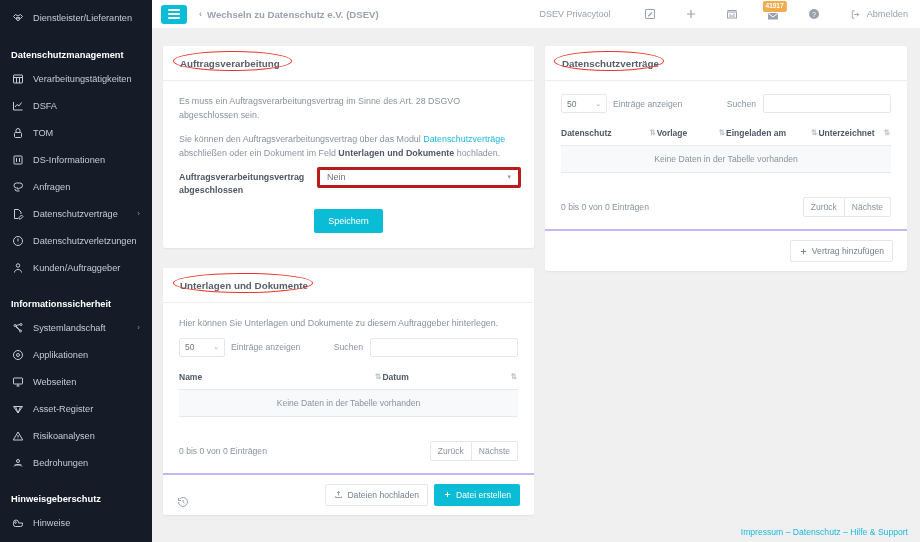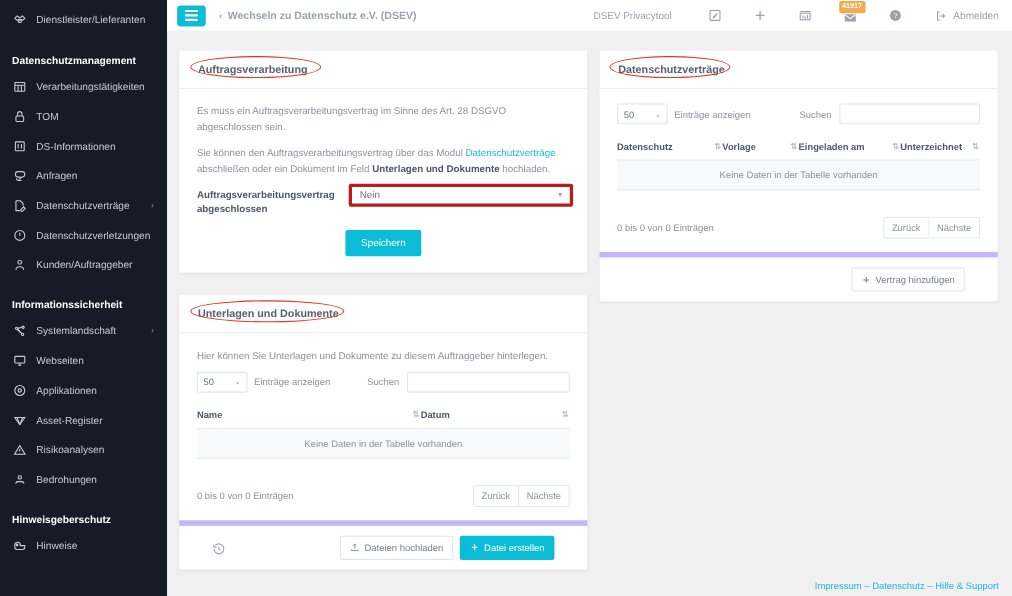--- a/index.html
+++ b/index.html
@@ -192,6 +192,15 @@
           </svg>
       </span>
       <span>Verarbeitungstätigkeiten</span>
+    </div>
+    <div class="nav-item">
+      <span class="ic">
+        <svg viewBox="0 0 24 24" fill="none" stroke="currentColor" stroke-width="2">
+            <path d="M3 4v16h18"></path>
+            <path d="M6 14l4-5 4 3 5-7"></path>
+          </svg>
+      </span>
+      <span>DSFA</span>
     </div>
     <div class="nav-item">
       <span class="ic">

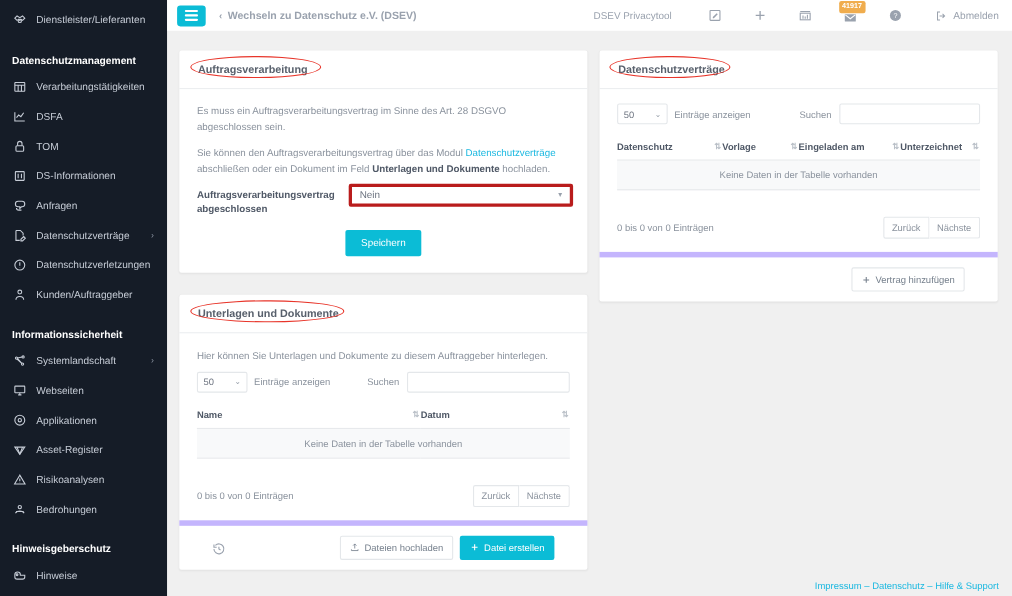--- a/index.html
+++ b/index.html
@@ -142,7 +142,7 @@
   .pg:last-child { border-left: none; border-radius: 0 2px 2px 0; }
 
   .card-foot {
-    border-top: 5px solid #c4b5fd; padding: 9px 30px; display: flex; align-items: center;
+    border-top: 2px solid #c4b5fd; padding: 9px 14px; display: flex; align-items: flex-end;
   }
   .foot-r { justify-content: flex-end; }
   .hist-ic { color: #9aa2ae; width: 12px; height: 12px; cursor: pointer; }

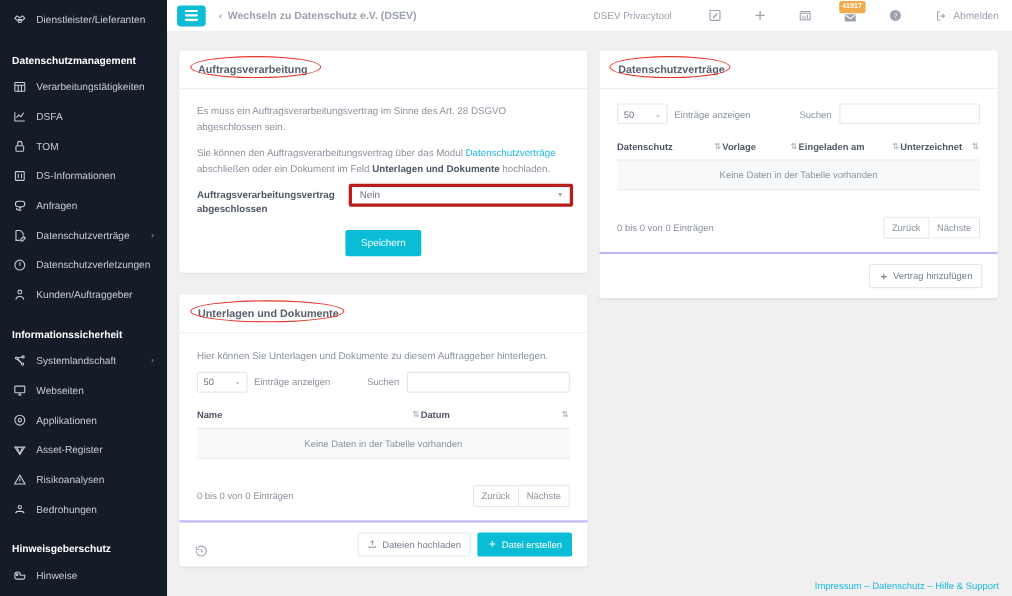--- a/index.html
+++ b/index.html
@@ -275,20 +275,20 @@
     <div class="nav-item">
       <span class="ic">
         <svg viewBox="0 0 24 24" fill="none" stroke="currentColor" stroke-width="2">
+            <circle cx="12" cy="12" r="9"></circle>
+            <circle cx="12" cy="12" r="3"></circle>
+          </svg>
+      </span>
+      <span>Applikationen</span>
+    </div>
+    <div class="nav-item">
+      <span class="ic">
+        <svg viewBox="0 0 24 24" fill="none" stroke="currentColor" stroke-width="2">
             <rect x="3" y="4" width="18" height="12" rx="1"></rect>
             <path d="M9 20h6M12 16v4"></path>
           </svg>
       </span>
       <span>Webseiten</span>
-    </div>
-    <div class="nav-item">
-      <span class="ic">
-        <svg viewBox="0 0 24 24" fill="none" stroke="currentColor" stroke-width="2">
-            <circle cx="12" cy="12" r="9"></circle>
-            <circle cx="12" cy="12" r="3"></circle>
-          </svg>
-      </span>
-      <span>Applikationen</span>
     </div>
     <div class="nav-item">
       <span class="ic">

